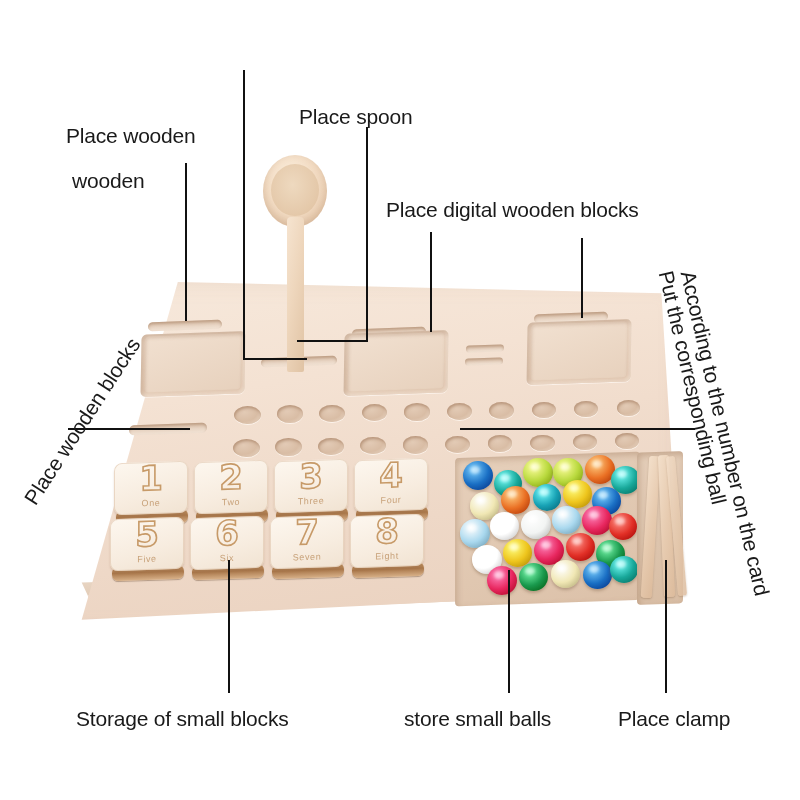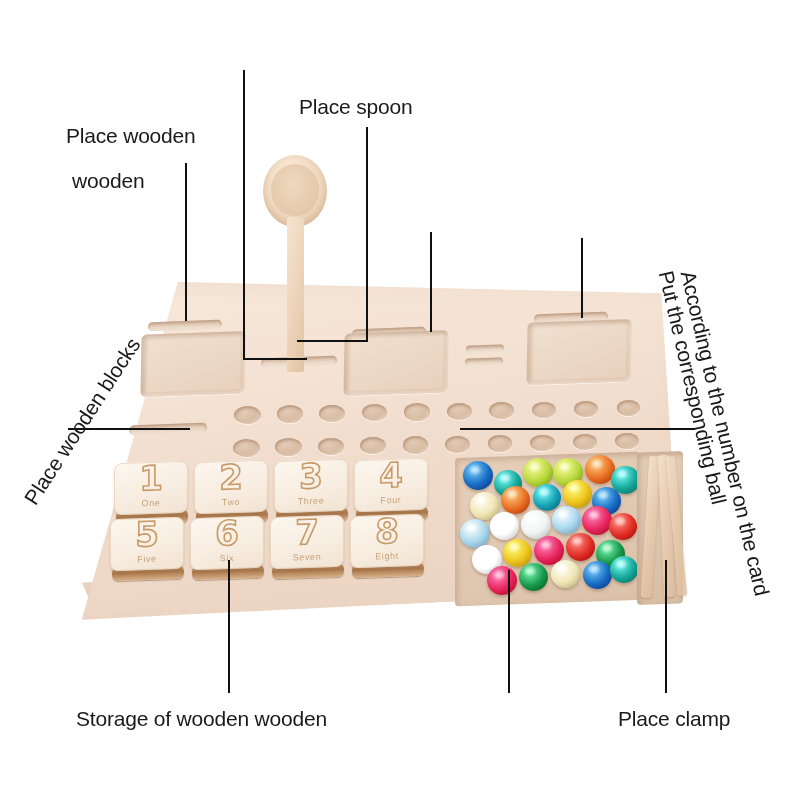--- a/index.html
+++ b/index.html
@@ -308,7 +308,7 @@
   <div class="anno" style="left:66px;top:122px;">Place wooden</div>
   <div class="anno" style="left:72px;top:167px;">wooden</div>
 
-  <div class="anno" style="left:299px;top:93px;">Place spoon</div>
+  <div class="anno" style="left:299px;top:103px;">Place spoon</div>
 
 
   <div class="anno rot-l" style="left:18px;top:495px;transform:rotate(-57deg);">Place wooden blocks</div>

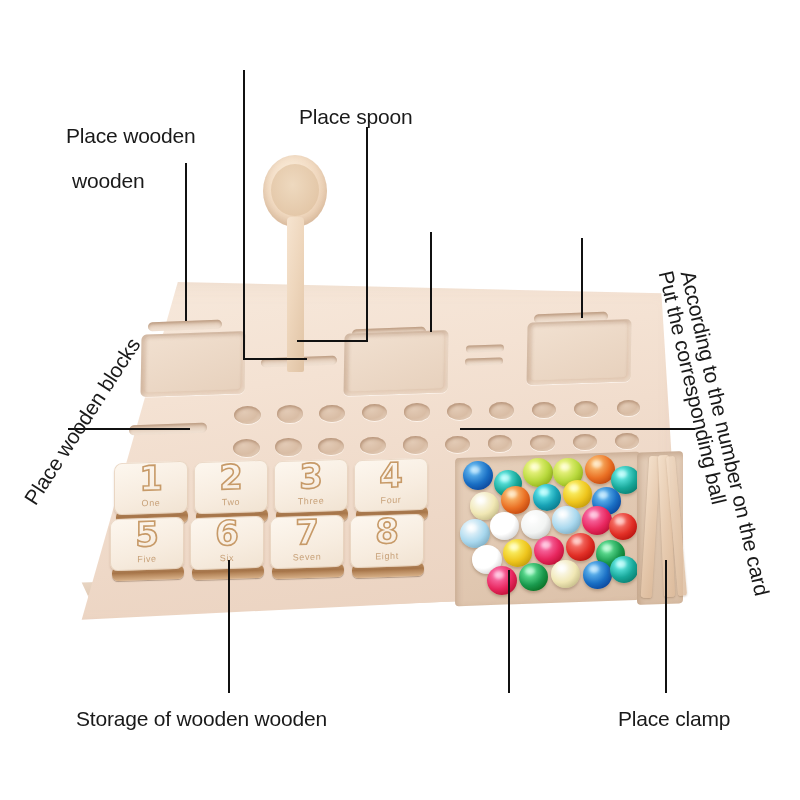--- a/index.html
+++ b/index.html
@@ -310,6 +310,7 @@
 
   <div class="anno" style="left:299px;top:103px;">Place spoon</div>
 
+  <div class="anno" style="left:386px;top:196px;">Place digital wooden blocks</div>
 
   <div class="anno rot-l" style="left:18px;top:495px;transform:rotate(-57deg);">Place wooden blocks</div>
 

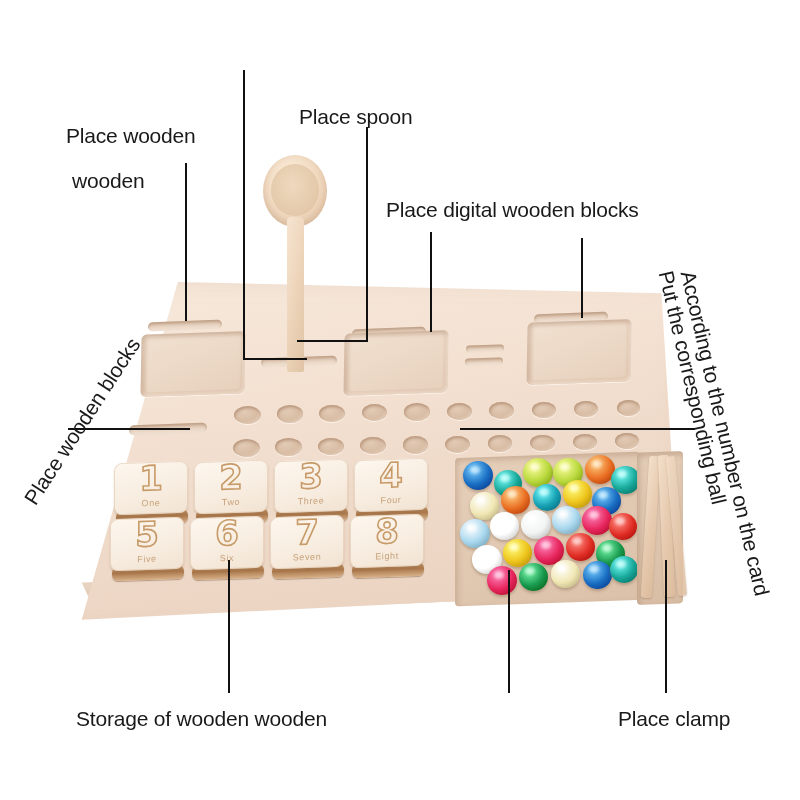--- a/index.html
+++ b/index.html
@@ -317,7 +317,7 @@
   <div class="anno rot-r" style="left:701px;top:268px;transform:rotate(77deg);">According to the number on the card</div>
   <div class="anno rot-r" style="left:679px;top:268px;transform:rotate(77deg);">Put the corresponding ball</div>
 
-  <div class="anno" style="left:76px;top:705px;">Storage of wooden wooden</div>
+  <div class="anno" style="left:76px;top:705px;">Storage of small blocks</div>
   <div class="anno" style="left:618px;top:705px;text-align:right;">Place clamp</div>
 
 </div>

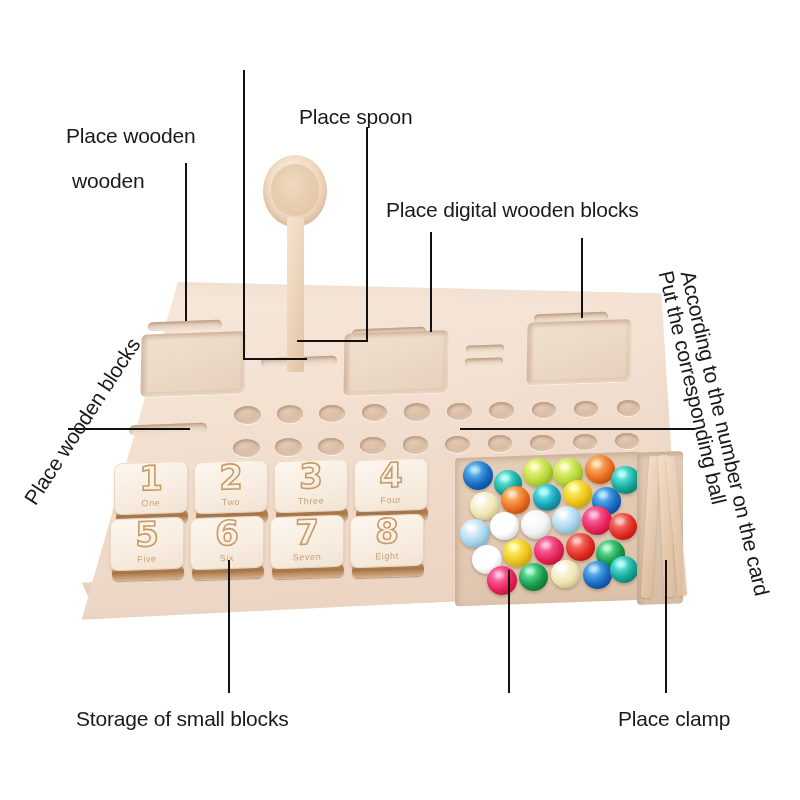--- a/index.html
+++ b/index.html
@@ -318,6 +318,7 @@
   <div class="anno rot-r" style="left:679px;top:268px;transform:rotate(77deg);">Put the corresponding ball</div>
 
   <div class="anno" style="left:76px;top:705px;">Storage of small blocks</div>
+  <div class="anno" style="left:404px;top:705px;">store small balls</div>
   <div class="anno" style="left:618px;top:705px;text-align:right;">Place clamp</div>
 
 </div>

